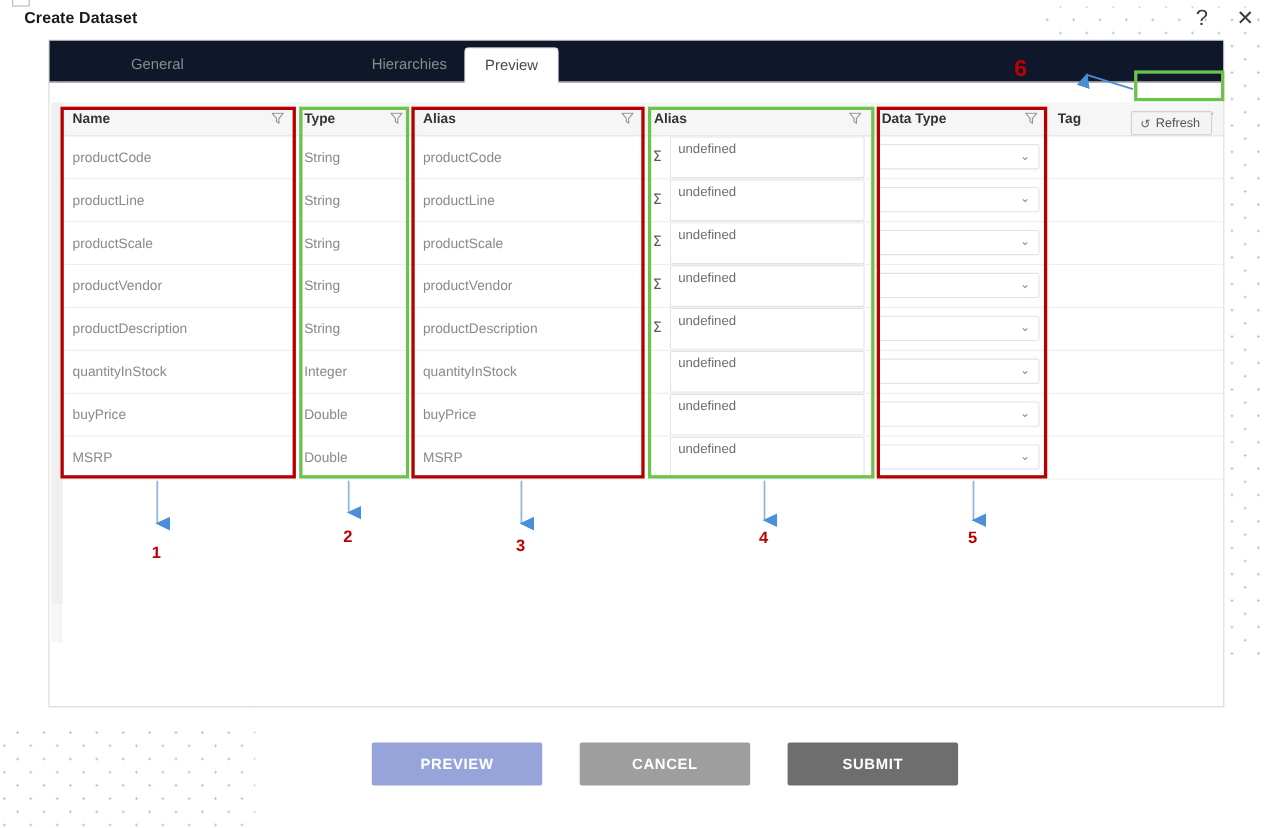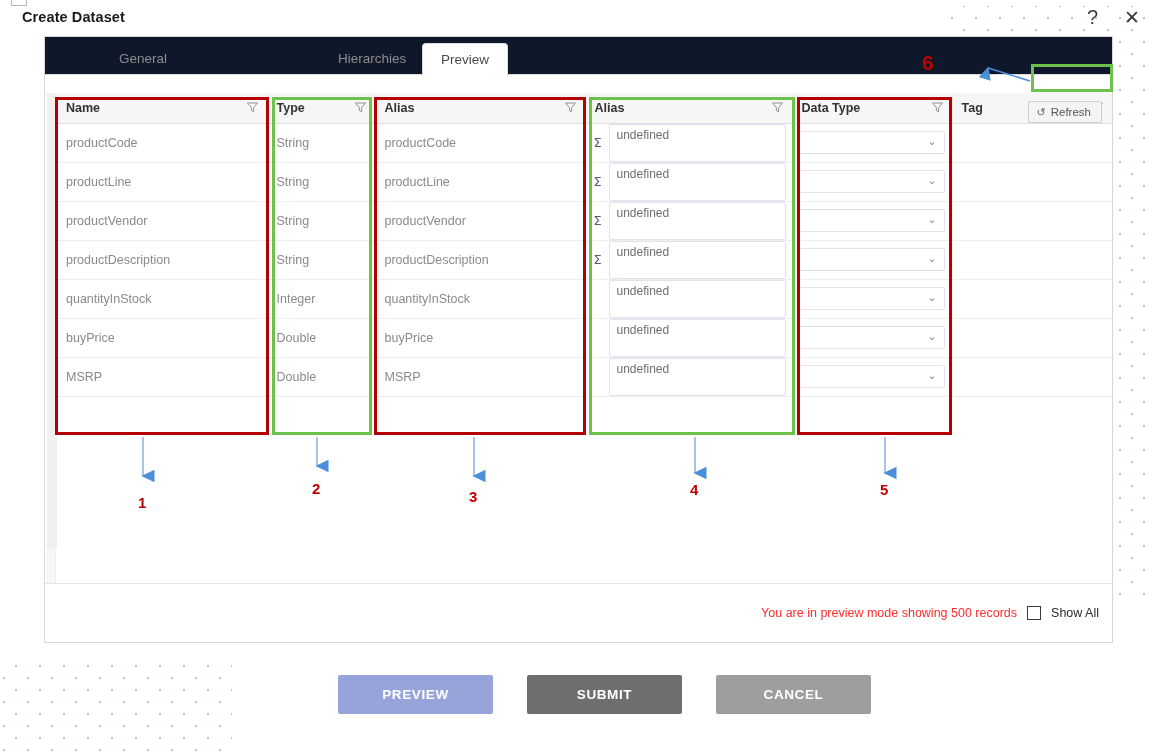--- a/index.html
+++ b/index.html
@@ -328,6 +328,23 @@
             <td>productLine</td>
             <td>String</td>
             <td>productLine</td>
+            <td class="fmt-cell">
+              <div class="fmt-inner">
+                <span class="sigma">Σ</span>
+                <div class="fmt-box">undefined</div>
+              </div>
+            </td>
+            <td class="dt-cell">
+              <div class="dt-box">
+                <span class="chev">⌄</span>
+              </div>
+            </td>
+            <td style="border-right: none;"></td>
+          </tr>
+          <tr>
+            <td>productScale</td>
+            <td>String</td>
+            <td>productScale</td>
             <td class="fmt-cell">
               <div class="fmt-inner">
                 <span class="sigma">Σ</span>

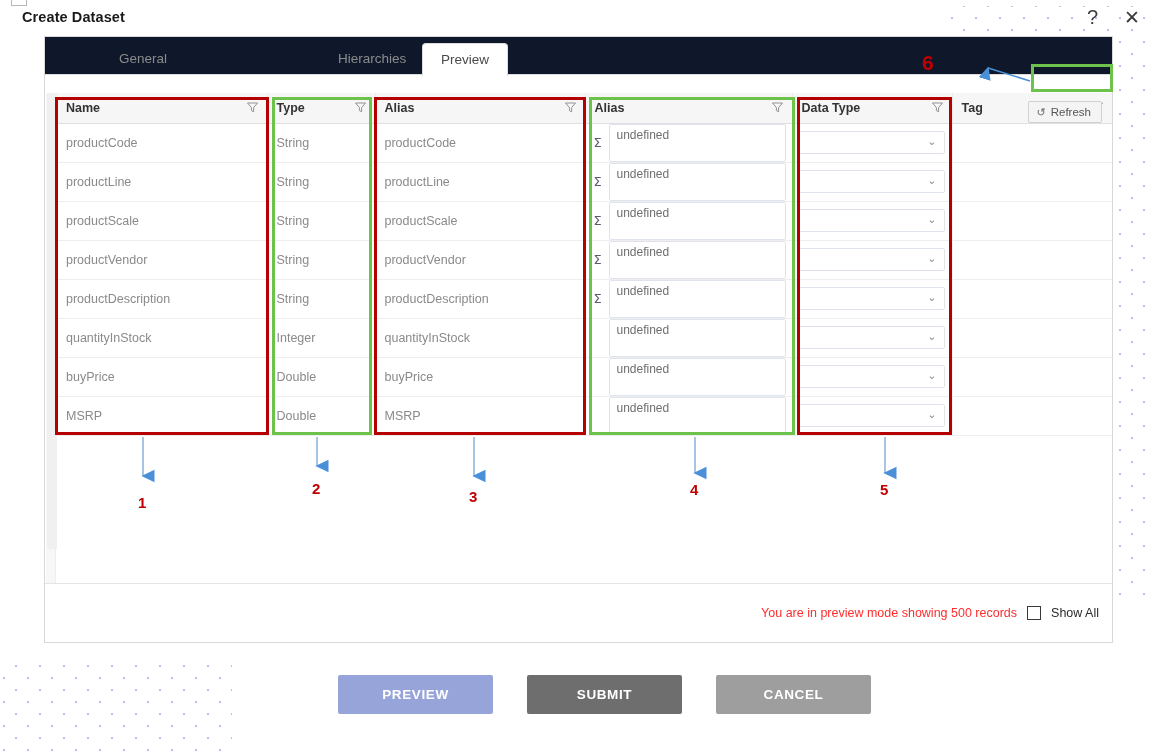--- a/index.html
+++ b/index.html
@@ -447,11 +447,6 @@
     </table>
   </div>
 
-  <div id="previewbar">
-    <span id="preview-msg">You are in preview mode showing 500 records</span>
-    <span id="showall-box"></span>
-    <span id="showall-label">Show All</span>
-  </div>
 </div>
 
 <div id="actions">

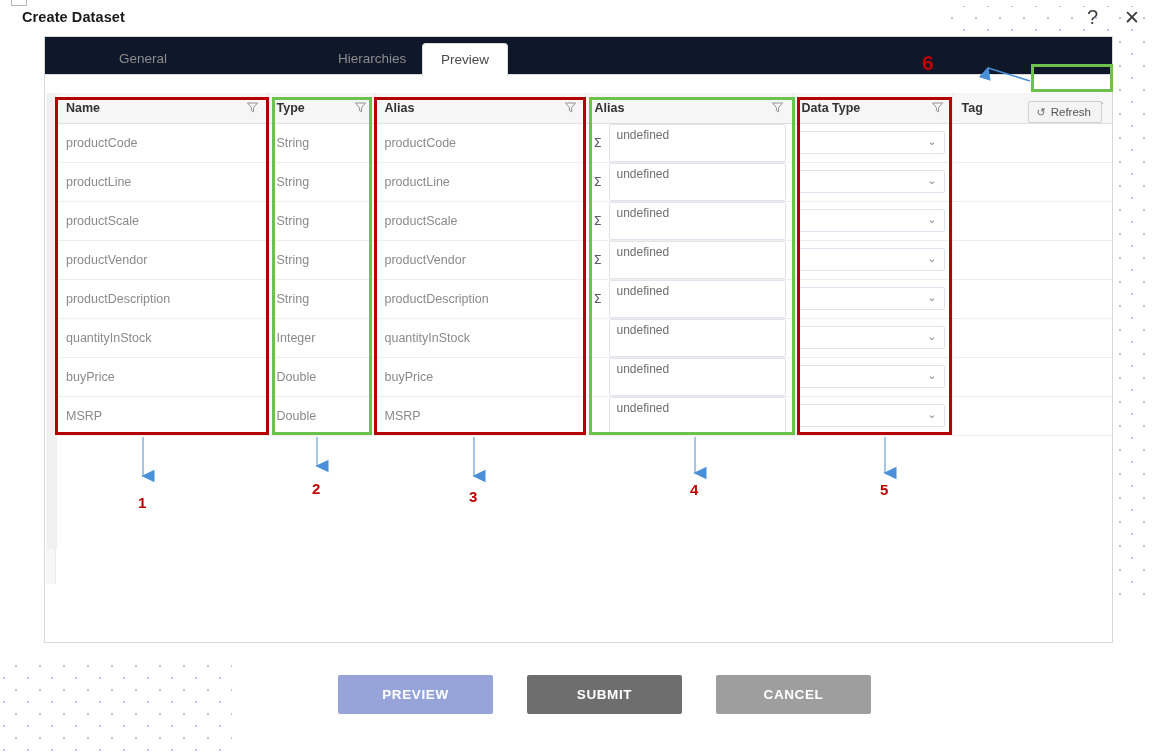--- a/index.html
+++ b/index.html
@@ -451,8 +451,8 @@
 
 <div id="actions">
   <button class="act-btn" style="background: rgb(151, 164, 218);">PREVIEW</button>
+  <button class="act-btn" style="background: rgb(158, 158, 158);">CANCEL</button>
   <button class="act-btn" style="background: rgb(110, 110, 110);">SUBMIT</button>
-  <button class="act-btn" style="background: rgb(158, 158, 158);">CANCEL</button>
 </div>
 
 <div id="anno">

